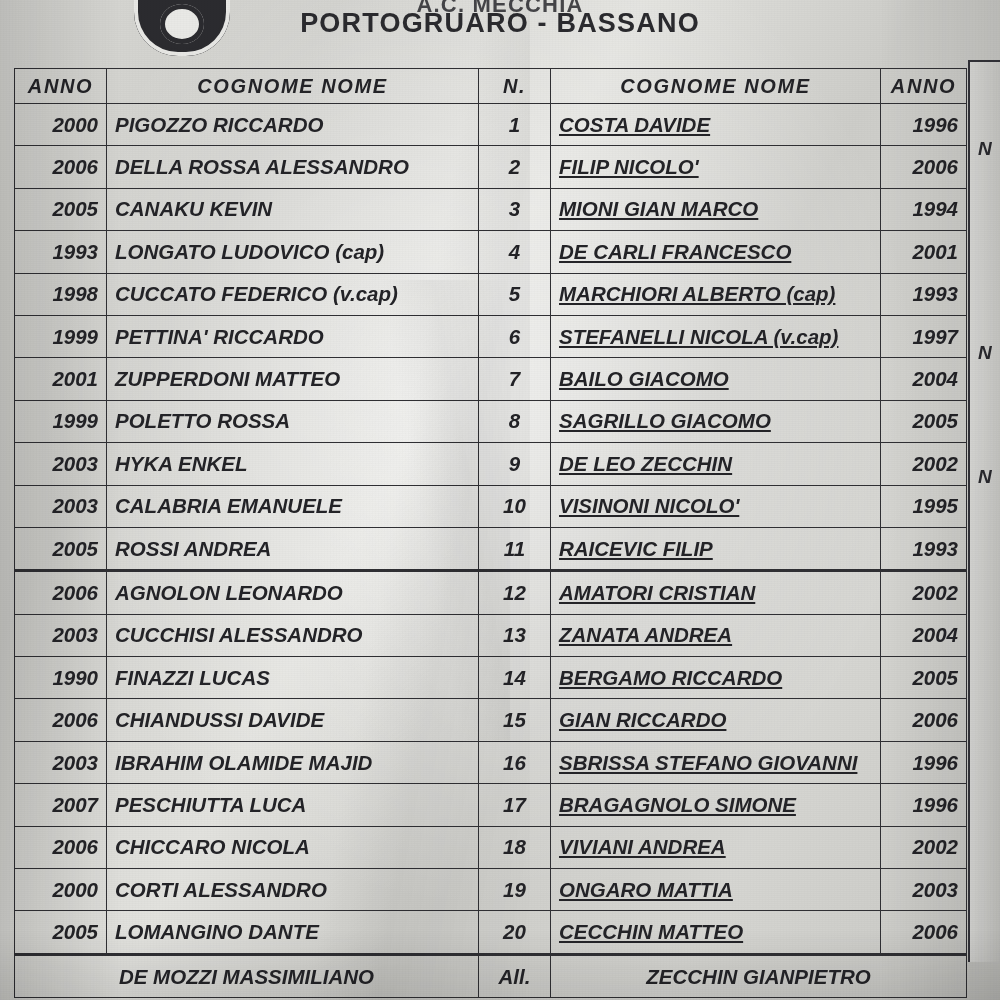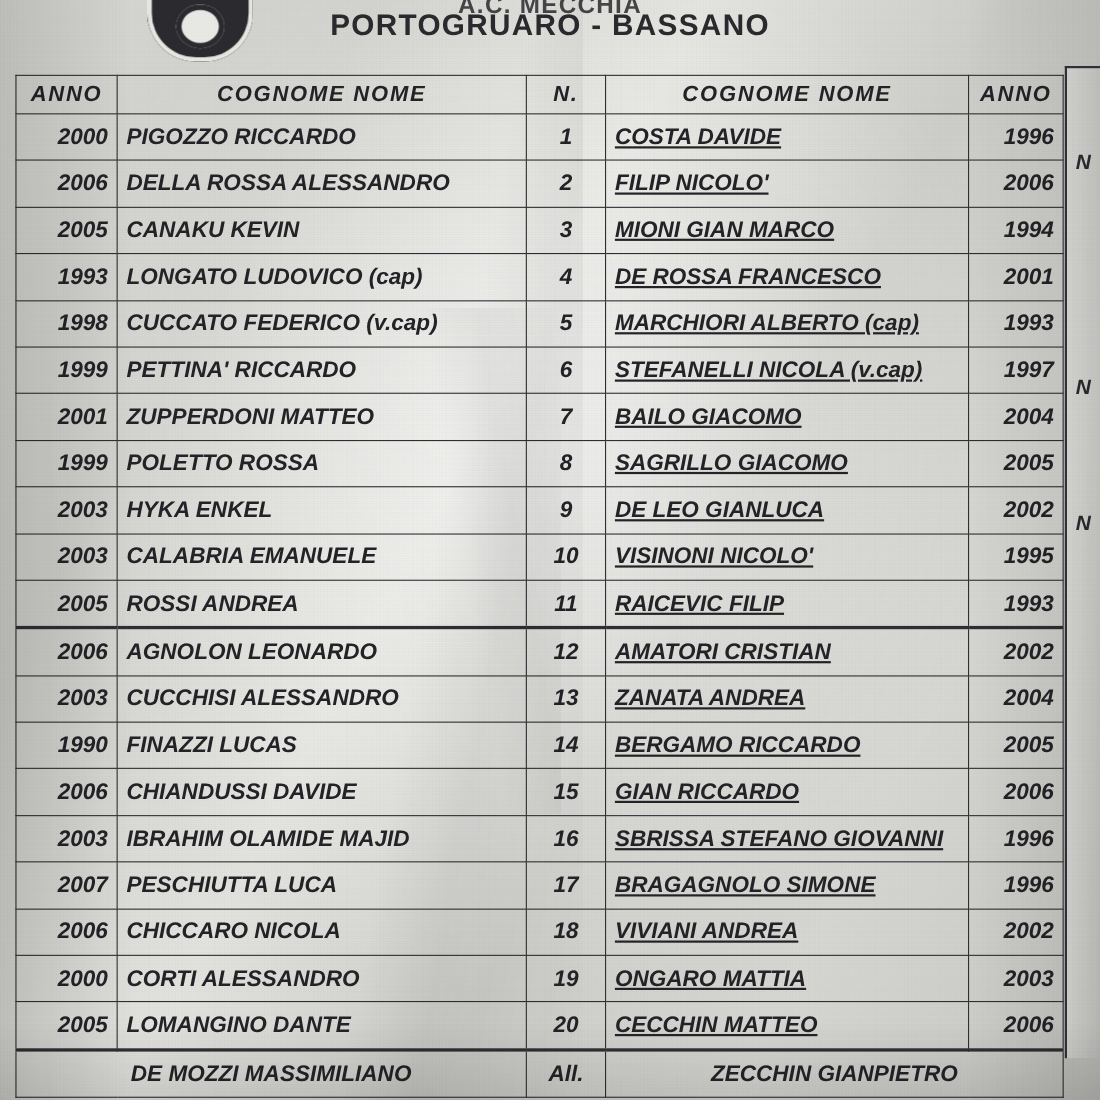--- a/index.html
+++ b/index.html
@@ -216,7 +216,7 @@
           <td class="anno-l">1993</td>
           <td class="name-l">LONGATO LUDOVICO (cap)</td>
           <td class="num">4</td>
-          <td class="name-r">DE ROSSA FRANCESCO</td>
+          <td class="name-r">DE CARLI FRANCESCO</td>
           <td class="anno-r">2001</td>
         </tr>
         <tr>

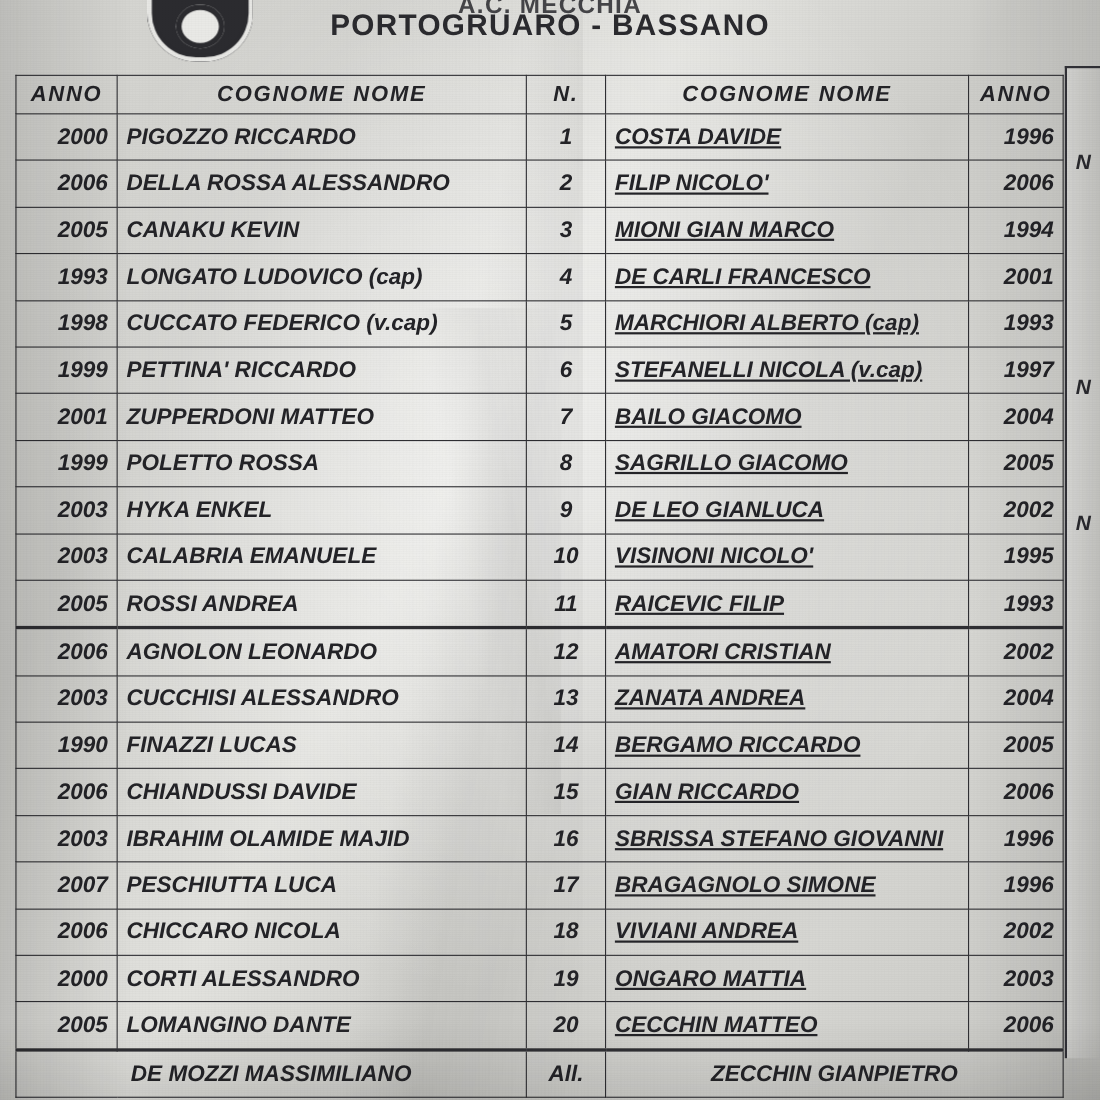--- a/index.html
+++ b/index.html
@@ -251,7 +251,7 @@
           <td class="anno-l">2003</td>
           <td class="name-l">HYKA ENKEL</td>
           <td class="num">9</td>
-          <td class="name-r">DE LEO GIANLUCA</td>
+          <td class="name-r">DE LEO ZECCHIN</td>
           <td class="anno-r">2002</td>
         </tr>
         <tr>

